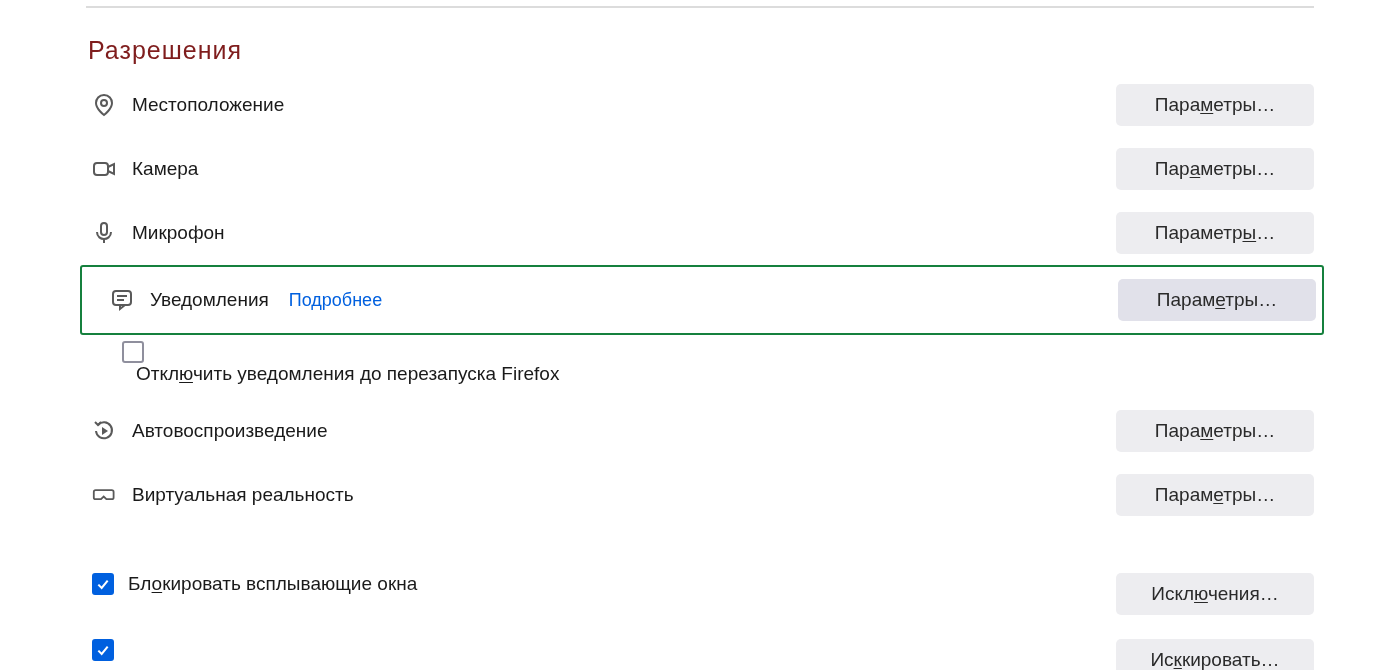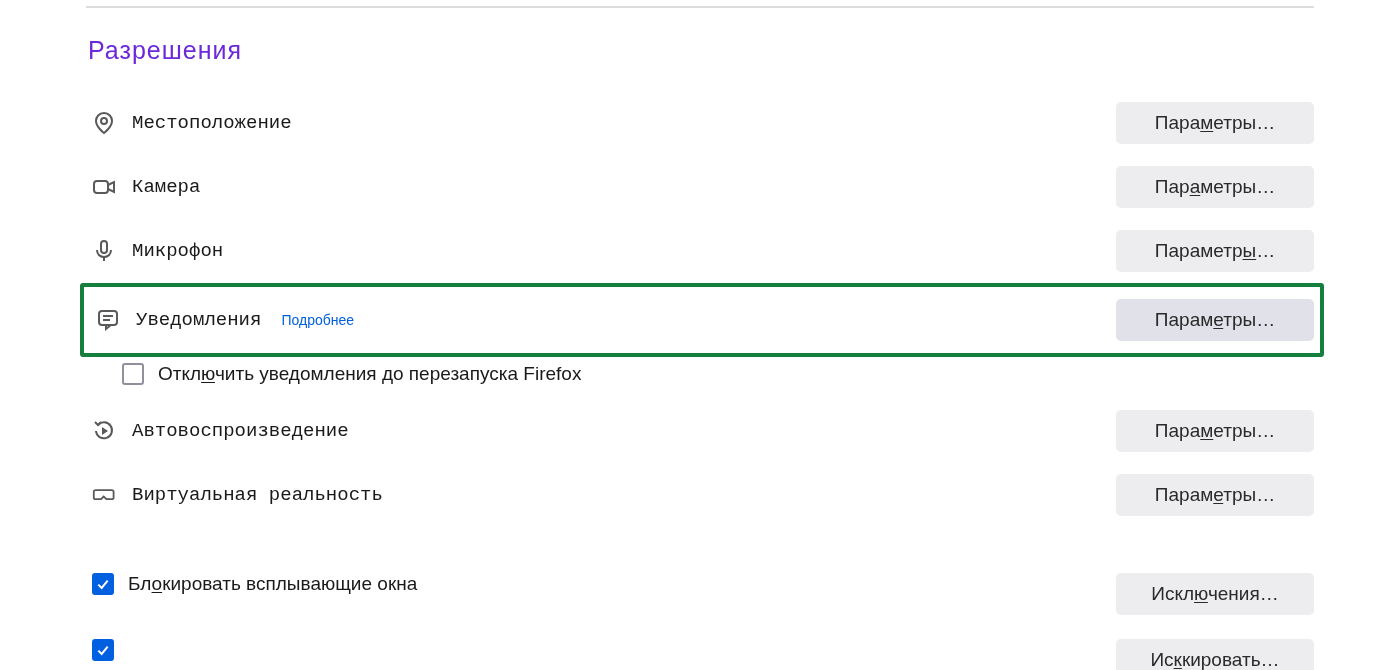--- a/index.html
+++ b/index.html
@@ -22,8 +22,8 @@
     font-size: 25px;
     font-weight: 500;
     letter-spacing: 1px;
-    color: #6d28d9;
-    margin: 0 0 26px 2px;
+    color: #7f1d1d;
+    margin: 0 0 8px 2px;
   }
   .row {
     display: flex;

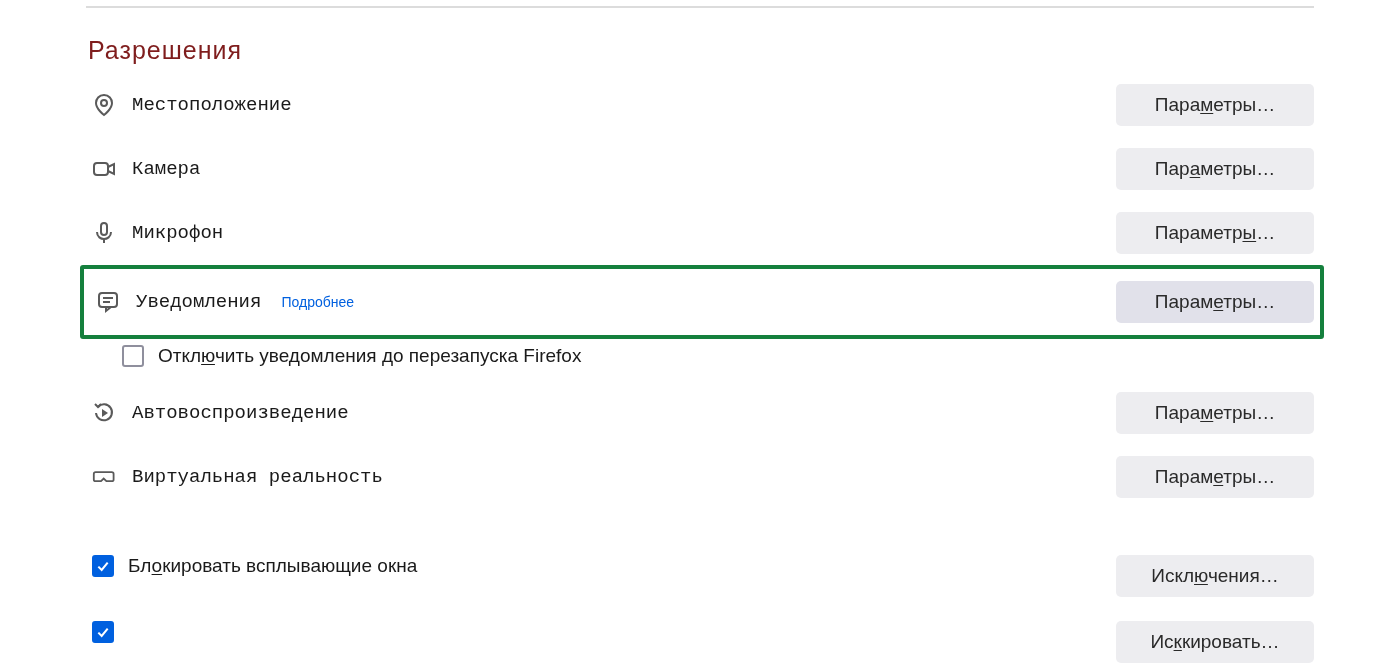--- a/index.html
+++ b/index.html
@@ -43,7 +43,6 @@
     color: #1a1a1a;
     margin-left: 16px;
     white-space: nowrap;
-    font-family: Liberation Mono, monospace;
   }
   .link {
     font-size: 14px;

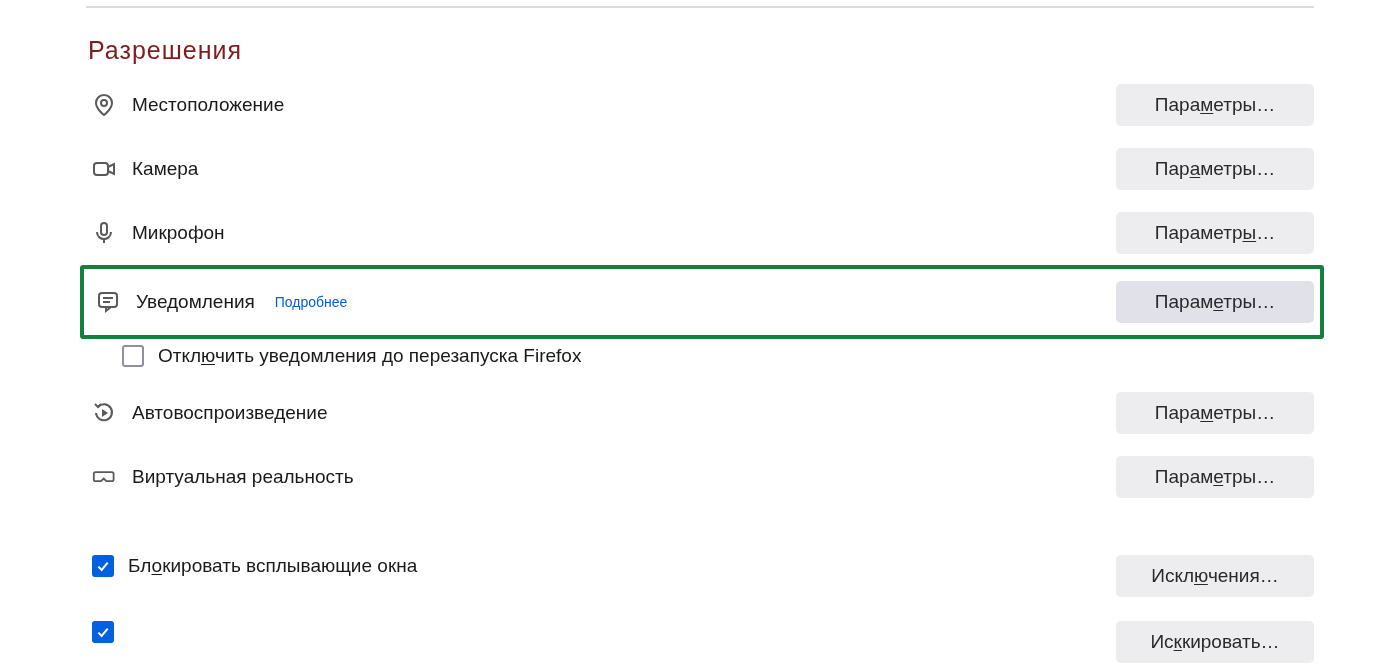--- a/index.html
+++ b/index.html
@@ -68,9 +68,9 @@
   .btn .u { text-decoration: underline; text-underline-offset: 2px; }
 
   .highlight {
-    border: 4px solid #15803d;
+    border: 2px solid #15803d;
     border-radius: 3px;
-    padding: 6px 6px 6px 2px;
+    padding: 6px 6px 6px 18px;
     margin-left: -6px;
     margin-right: -10px;
   }

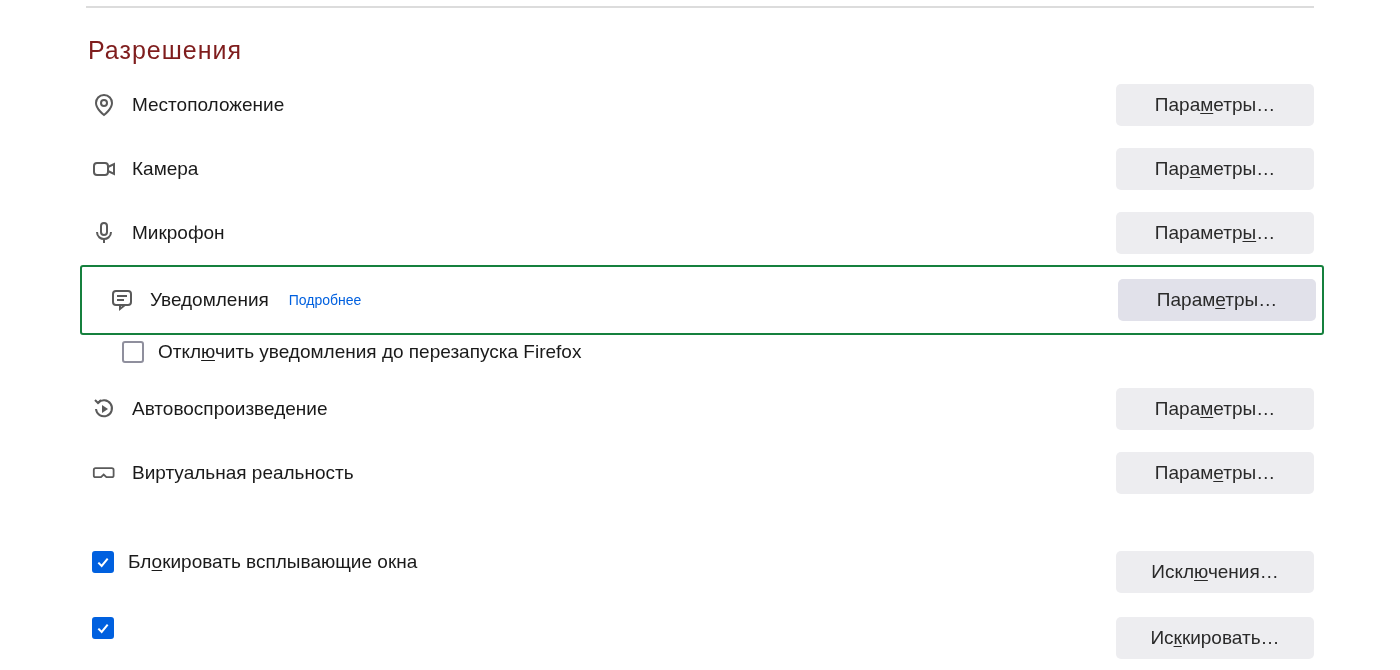--- a/index.html
+++ b/index.html
@@ -45,7 +45,7 @@
     white-space: nowrap;
   }
   .link {
-    font-size: 14px;
+    font-size: 18px;
     color: #0060df;
     margin-left: 20px;
     cursor: pointer;

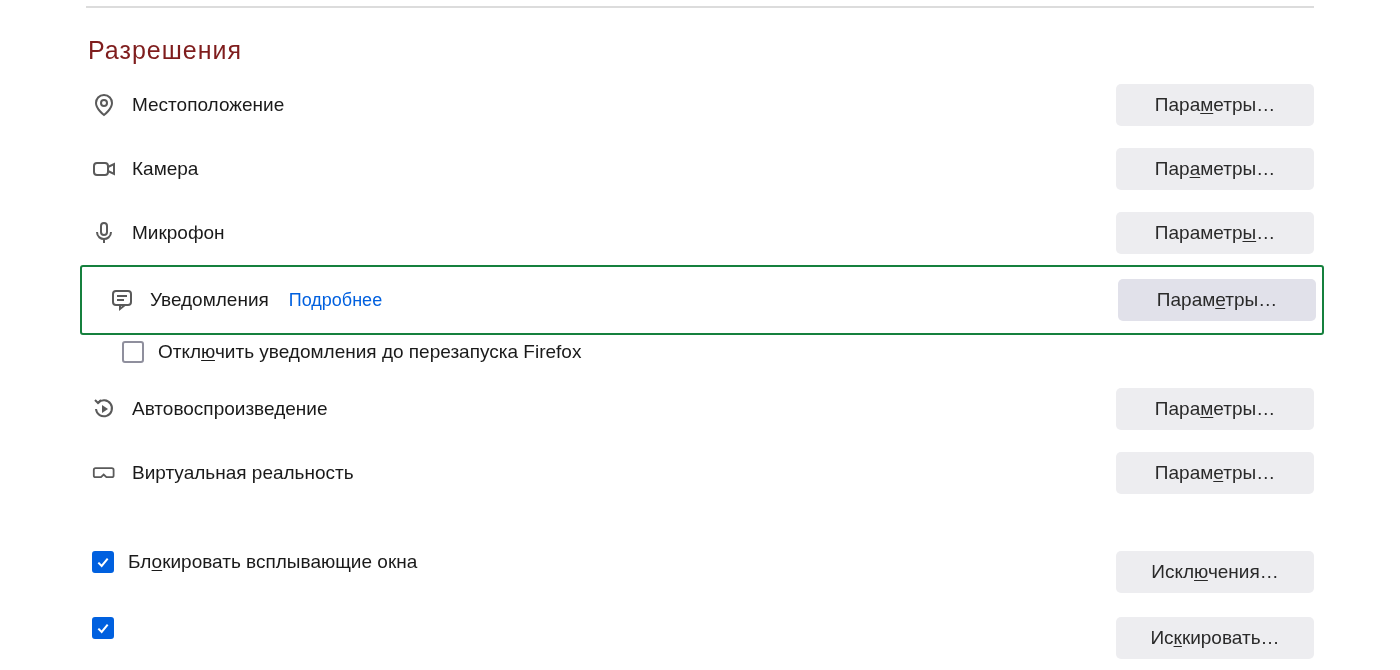--- a/index.html
+++ b/index.html
@@ -80,6 +80,7 @@
     padding: 8px 0 8px 36px;
     margin-top: -2px;
     margin-bottom: 6px;
+    flex-direction: column;
   }
   .cb {
     width: 22px;

